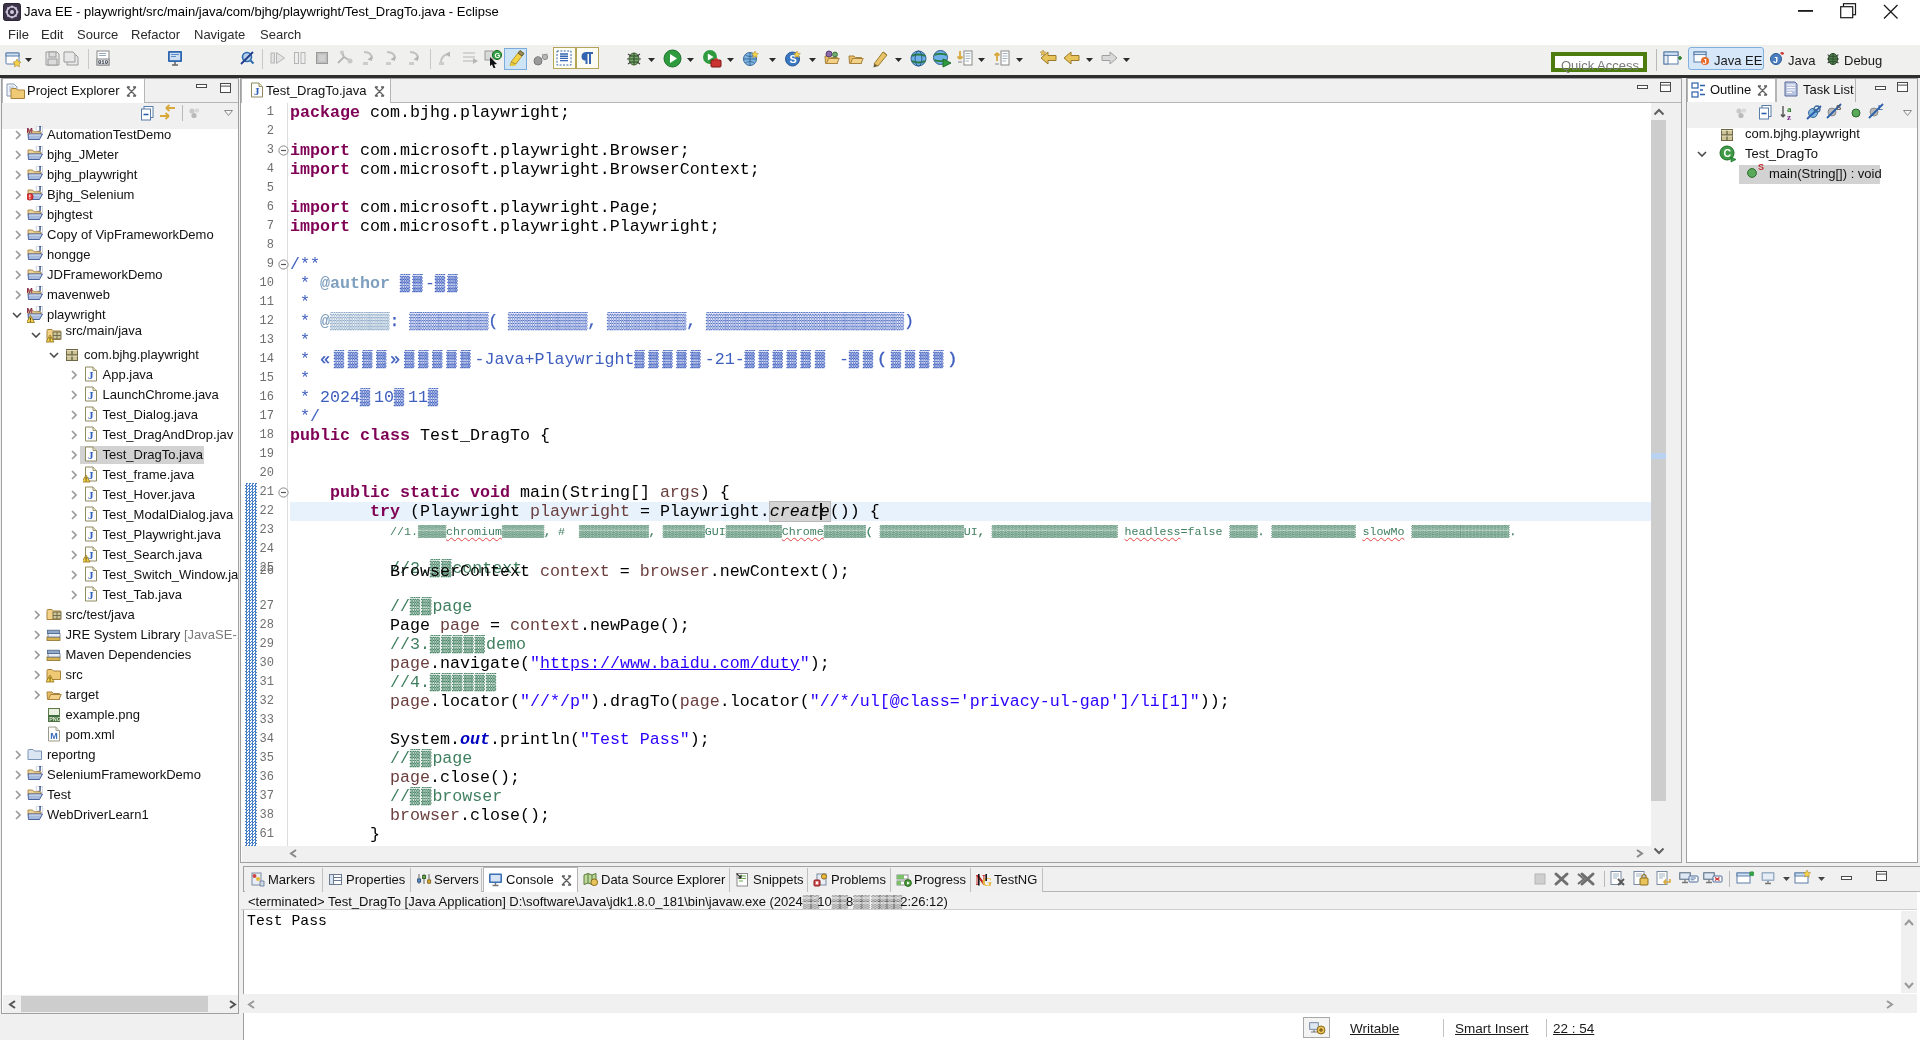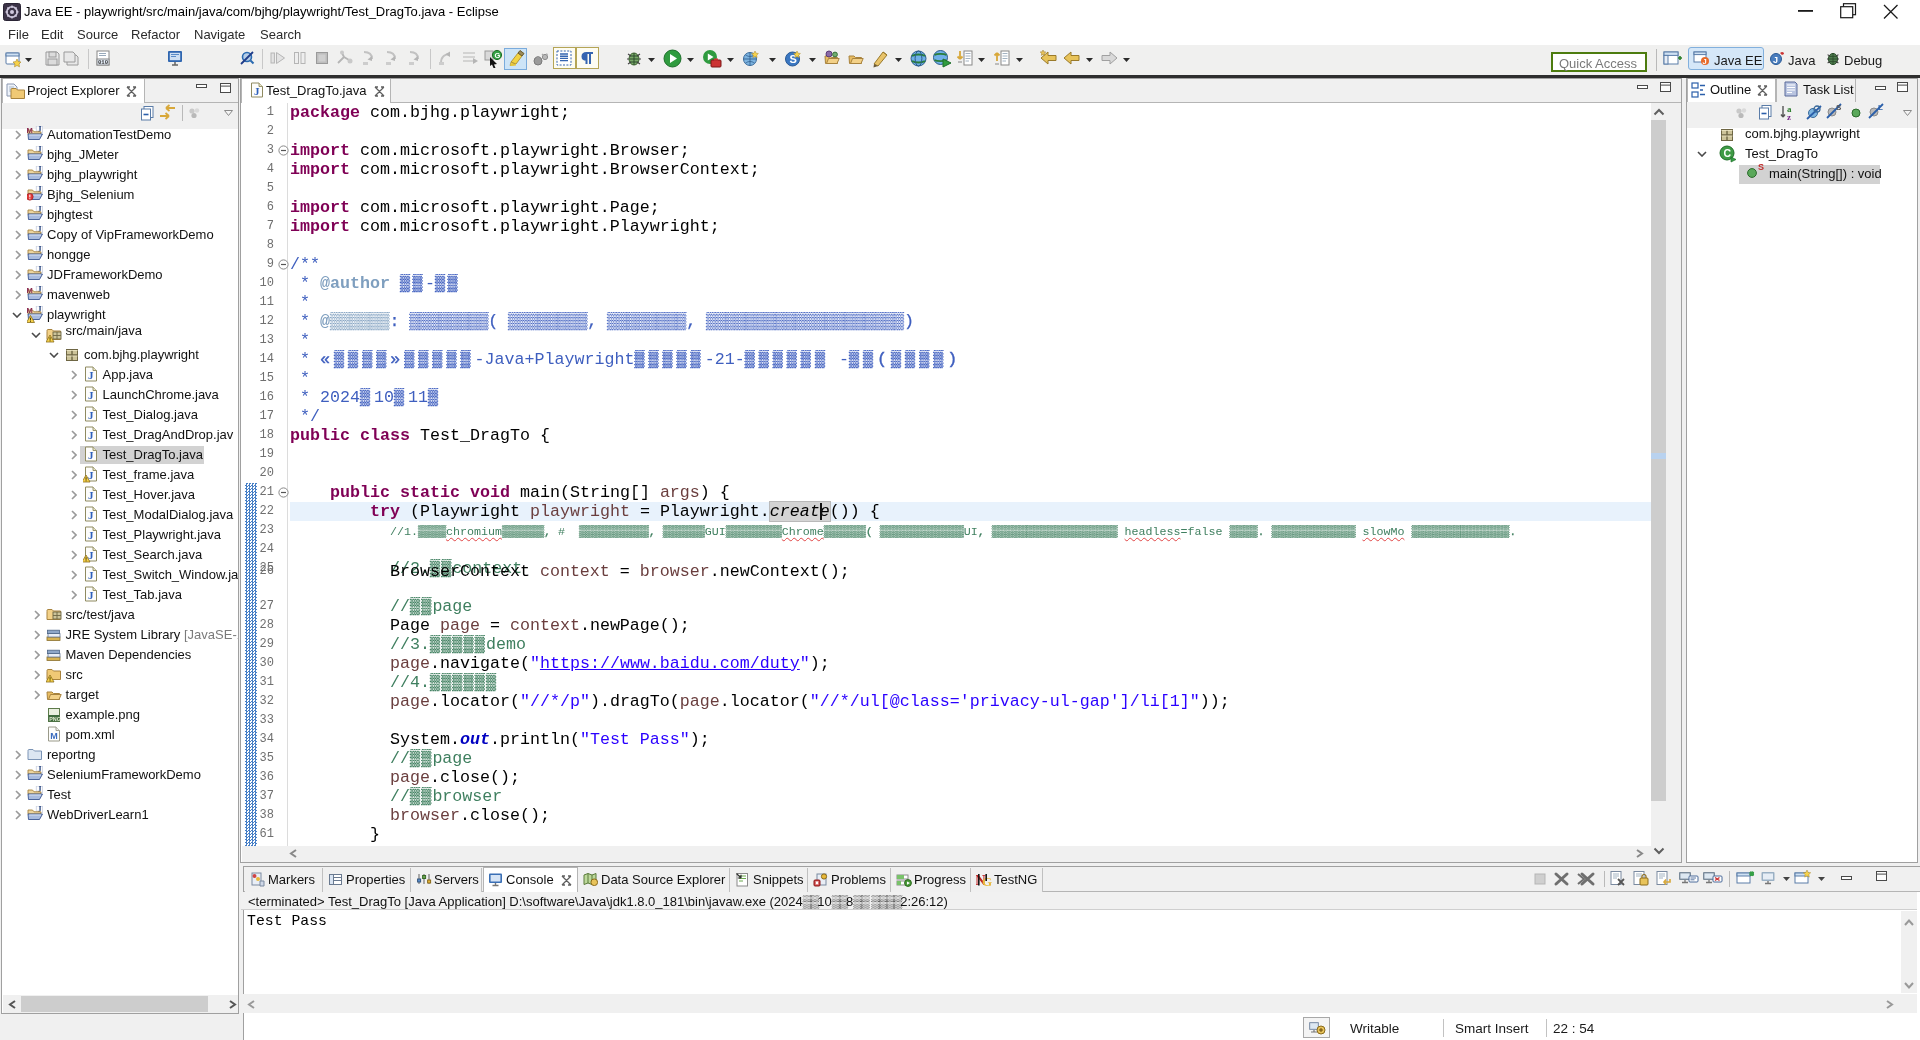--- a/index.html
+++ b/index.html
@@ -284,7 +284,7 @@
 <svg style="position:absolute;left:1123px;top:58px;" width="7" height="5" viewBox="0 0 7 5">
     <path d="M0 0 L7 0 L3.5 4 Z" fill="#2b2b2b"></path>
   </svg>
-<div style="position:absolute;left:1551px;top:52px;width:96px;height:20px;background:#fff;border:2px solid #4d7c0f;color:#7a7a7a;font-size:13px;line-height:20px;padding-left:6px">Quick Access</div>
+<div style="position:absolute;left:1551px;top:52px;width:96px;height:20px;background:#fff;border:4px solid #4d7c0f;color:#7a7a7a;font-size:13px;line-height:20px;padding-left:6px">Quick Access</div>
 <div style="position:absolute;left:1656px;top:49px;width:1px;height:22px;background:#b9b9b9"></div>
 <svg style="position:absolute;left:1663px;top:50px;" width="20" height="18" viewBox="0 0 20 18">
     <rect x="1" y="2" width="14" height="12" fill="#fff" stroke="#5a7ca8"></rect>

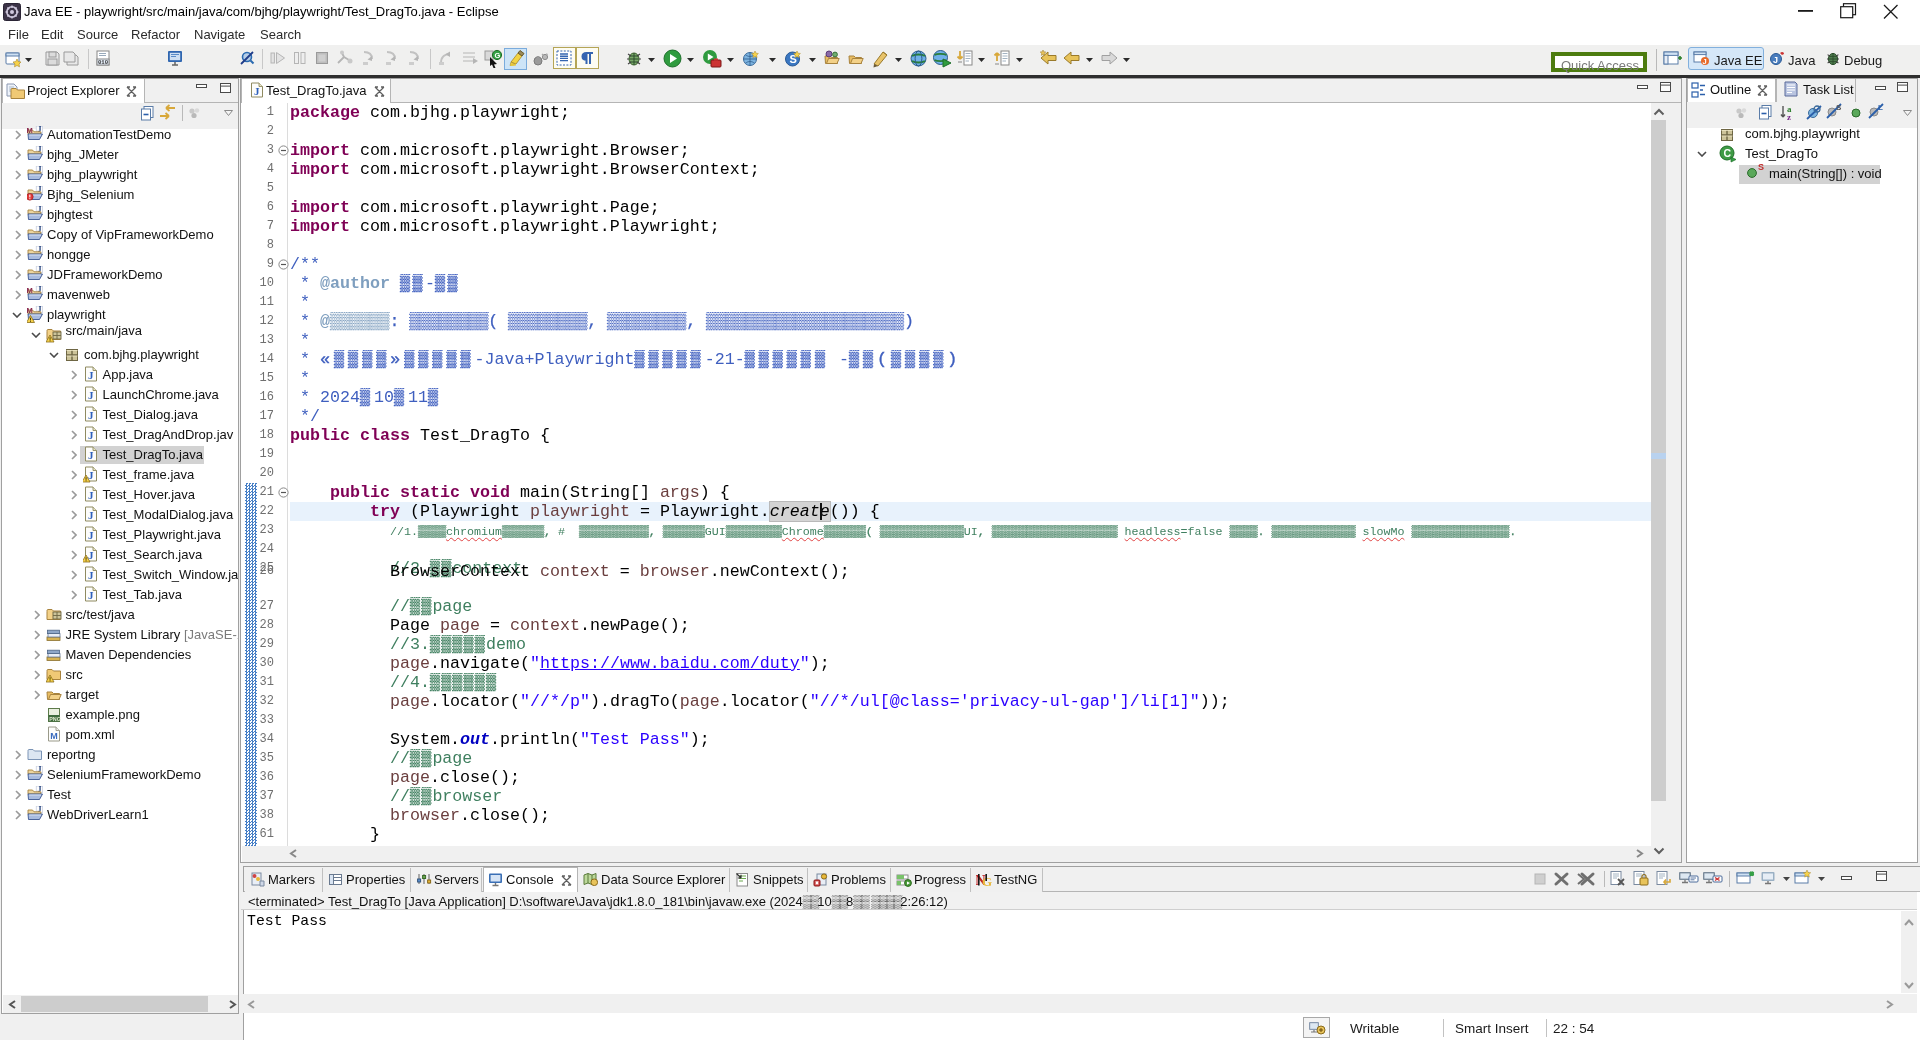--- a/index.html
+++ b/index.html
@@ -43,7 +43,7 @@
 .ctab { position:absolute; top:1px; height:24px; background:#f0f0f0; border-right:1px solid #c0c0c0; }
 .ctab.sel { background:#fff; border:1px solid #b5b5b5; border-bottom:none; top:0; height:25px; }
 .ctabtext { position:absolute; top:5px; font-size:13px; color:#111; white-space:nowrap; }
-.sbtext { position:absolute; top:1021px; font-size:13.5px; color:#1a1a1a; }
+.sbtext { position:absolute; top:1021px; font-size:13.5px; color:#1a1a1a;text-decoration:underline; }
 </style></head><body>
 <div class="titlebar">
 <svg style="position:absolute;left:3px;top:3px;" width="18" height="18" viewBox="0 0 18 18">

